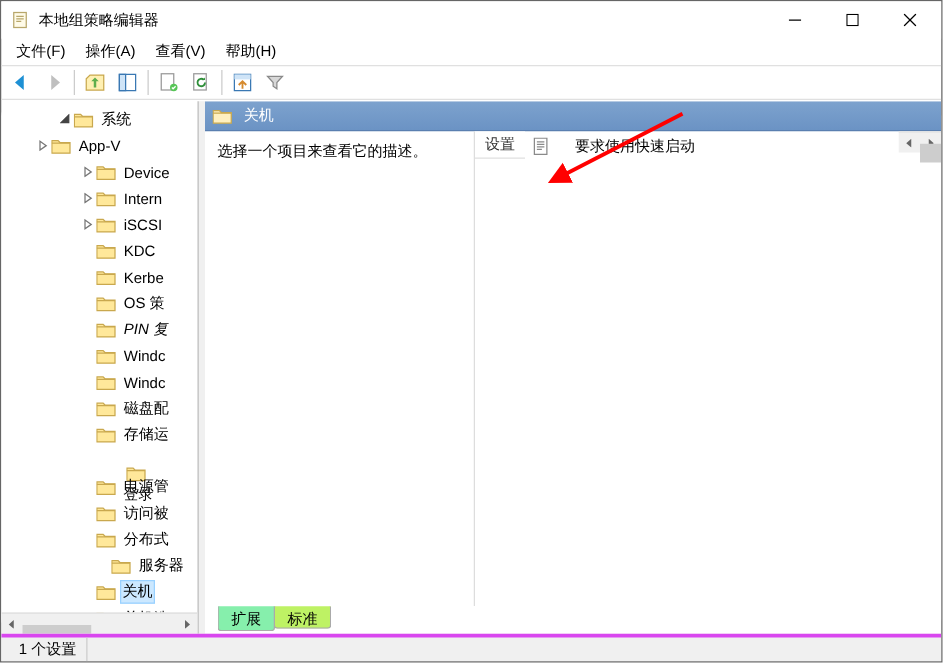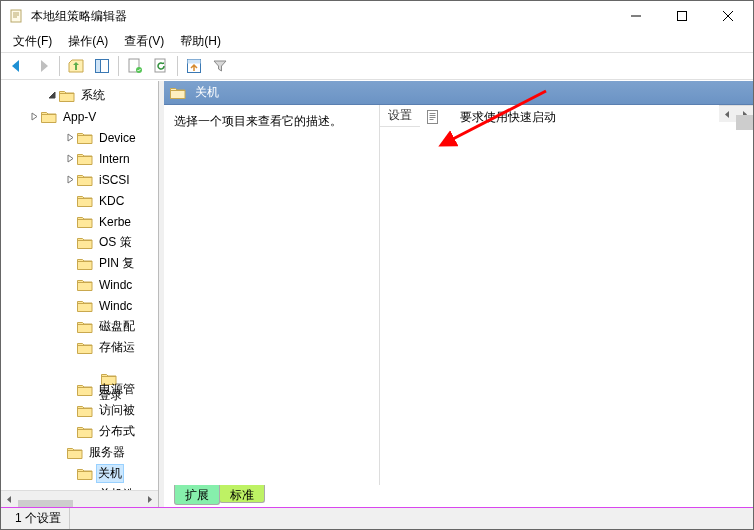--- a/index.html
+++ b/index.html
@@ -251,7 +251,7 @@
           </svg>
           <span class="tree-label">OS 策</span>
         </div>
-        <div class="tree-row" style="padding-left:62px;">
+        <div class="tree-row" style="padding-left:62px;font-style:italic;">
           <span class="tree-expander"></span>
           <svg class="folder-icn" viewBox="0 0 16 14">
             <path d="M0.5 2.5 L0.5 12.5 L15 12.5 L15 4 L7 4 L5.5 2.5 Z" fill="#ffe89a" stroke="#c9a84e"></path>

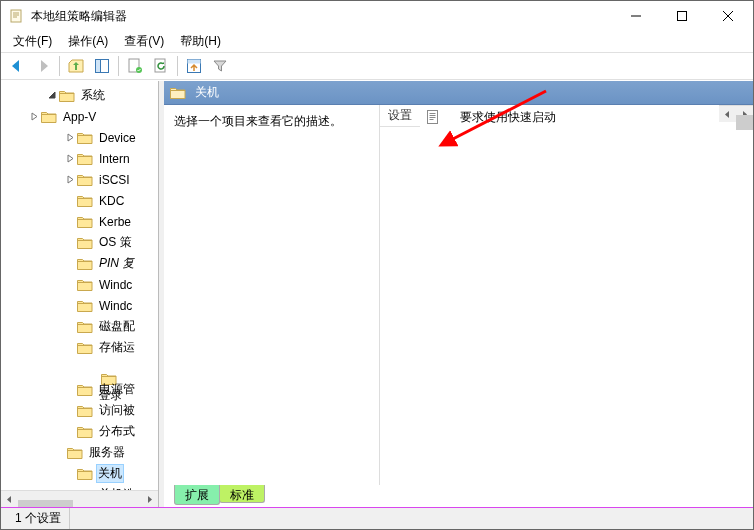--- a/index.html
+++ b/index.html
@@ -323,7 +323,7 @@
           </svg>
           <span class="tree-label">分布式</span>
         </div>
-        <div class="tree-row" style="padding-left:52px;">
+        <div class="tree-row" style="padding-left:74px;">
           <span class="tree-expander"></span>
           <svg class="folder-icn" viewBox="0 0 16 14">
             <path d="M0.5 2.5 L0.5 12.5 L15 12.5 L15 4 L7 4 L5.5 2.5 Z" fill="#ffe89a" stroke="#c9a84e"></path>

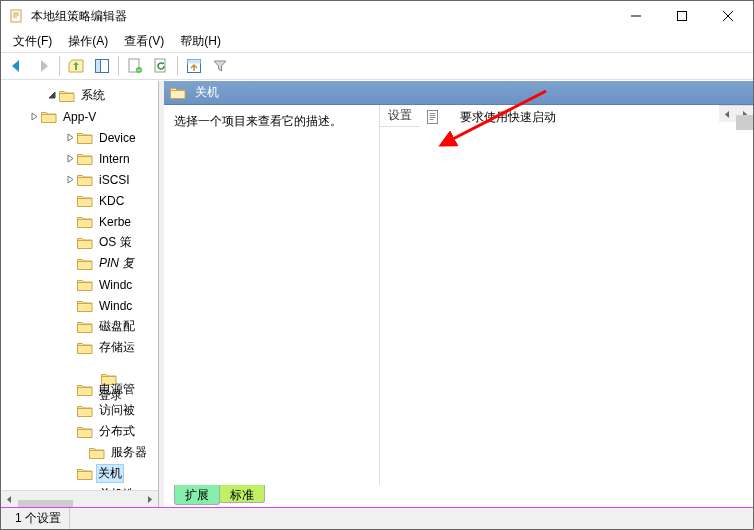--- a/index.html
+++ b/index.html
@@ -65,7 +65,7 @@
   .tab:not(.active){ background:#bef264; margin-top:0px; height:18px; }
 
   
-  .statusbar { position: absolute; bottom: 0; left: 0; right: 0; height: 22px; background: #f0f0f0; border-top: 1px solid #d946ef; display: flex; align-items: center; padding: 0 6px; }
+  .statusbar { position: absolute; bottom: 0; left: 0; right: 0; height: 22px; background: #f0f0f0; border-top: 3px solid #d946ef; display: flex; align-items: center; padding: 0 6px; }
   .status-cell { padding: 0 8px; border-right: 1px solid #ccc; height: 100%; display: flex; align-items: center; }
 
   

